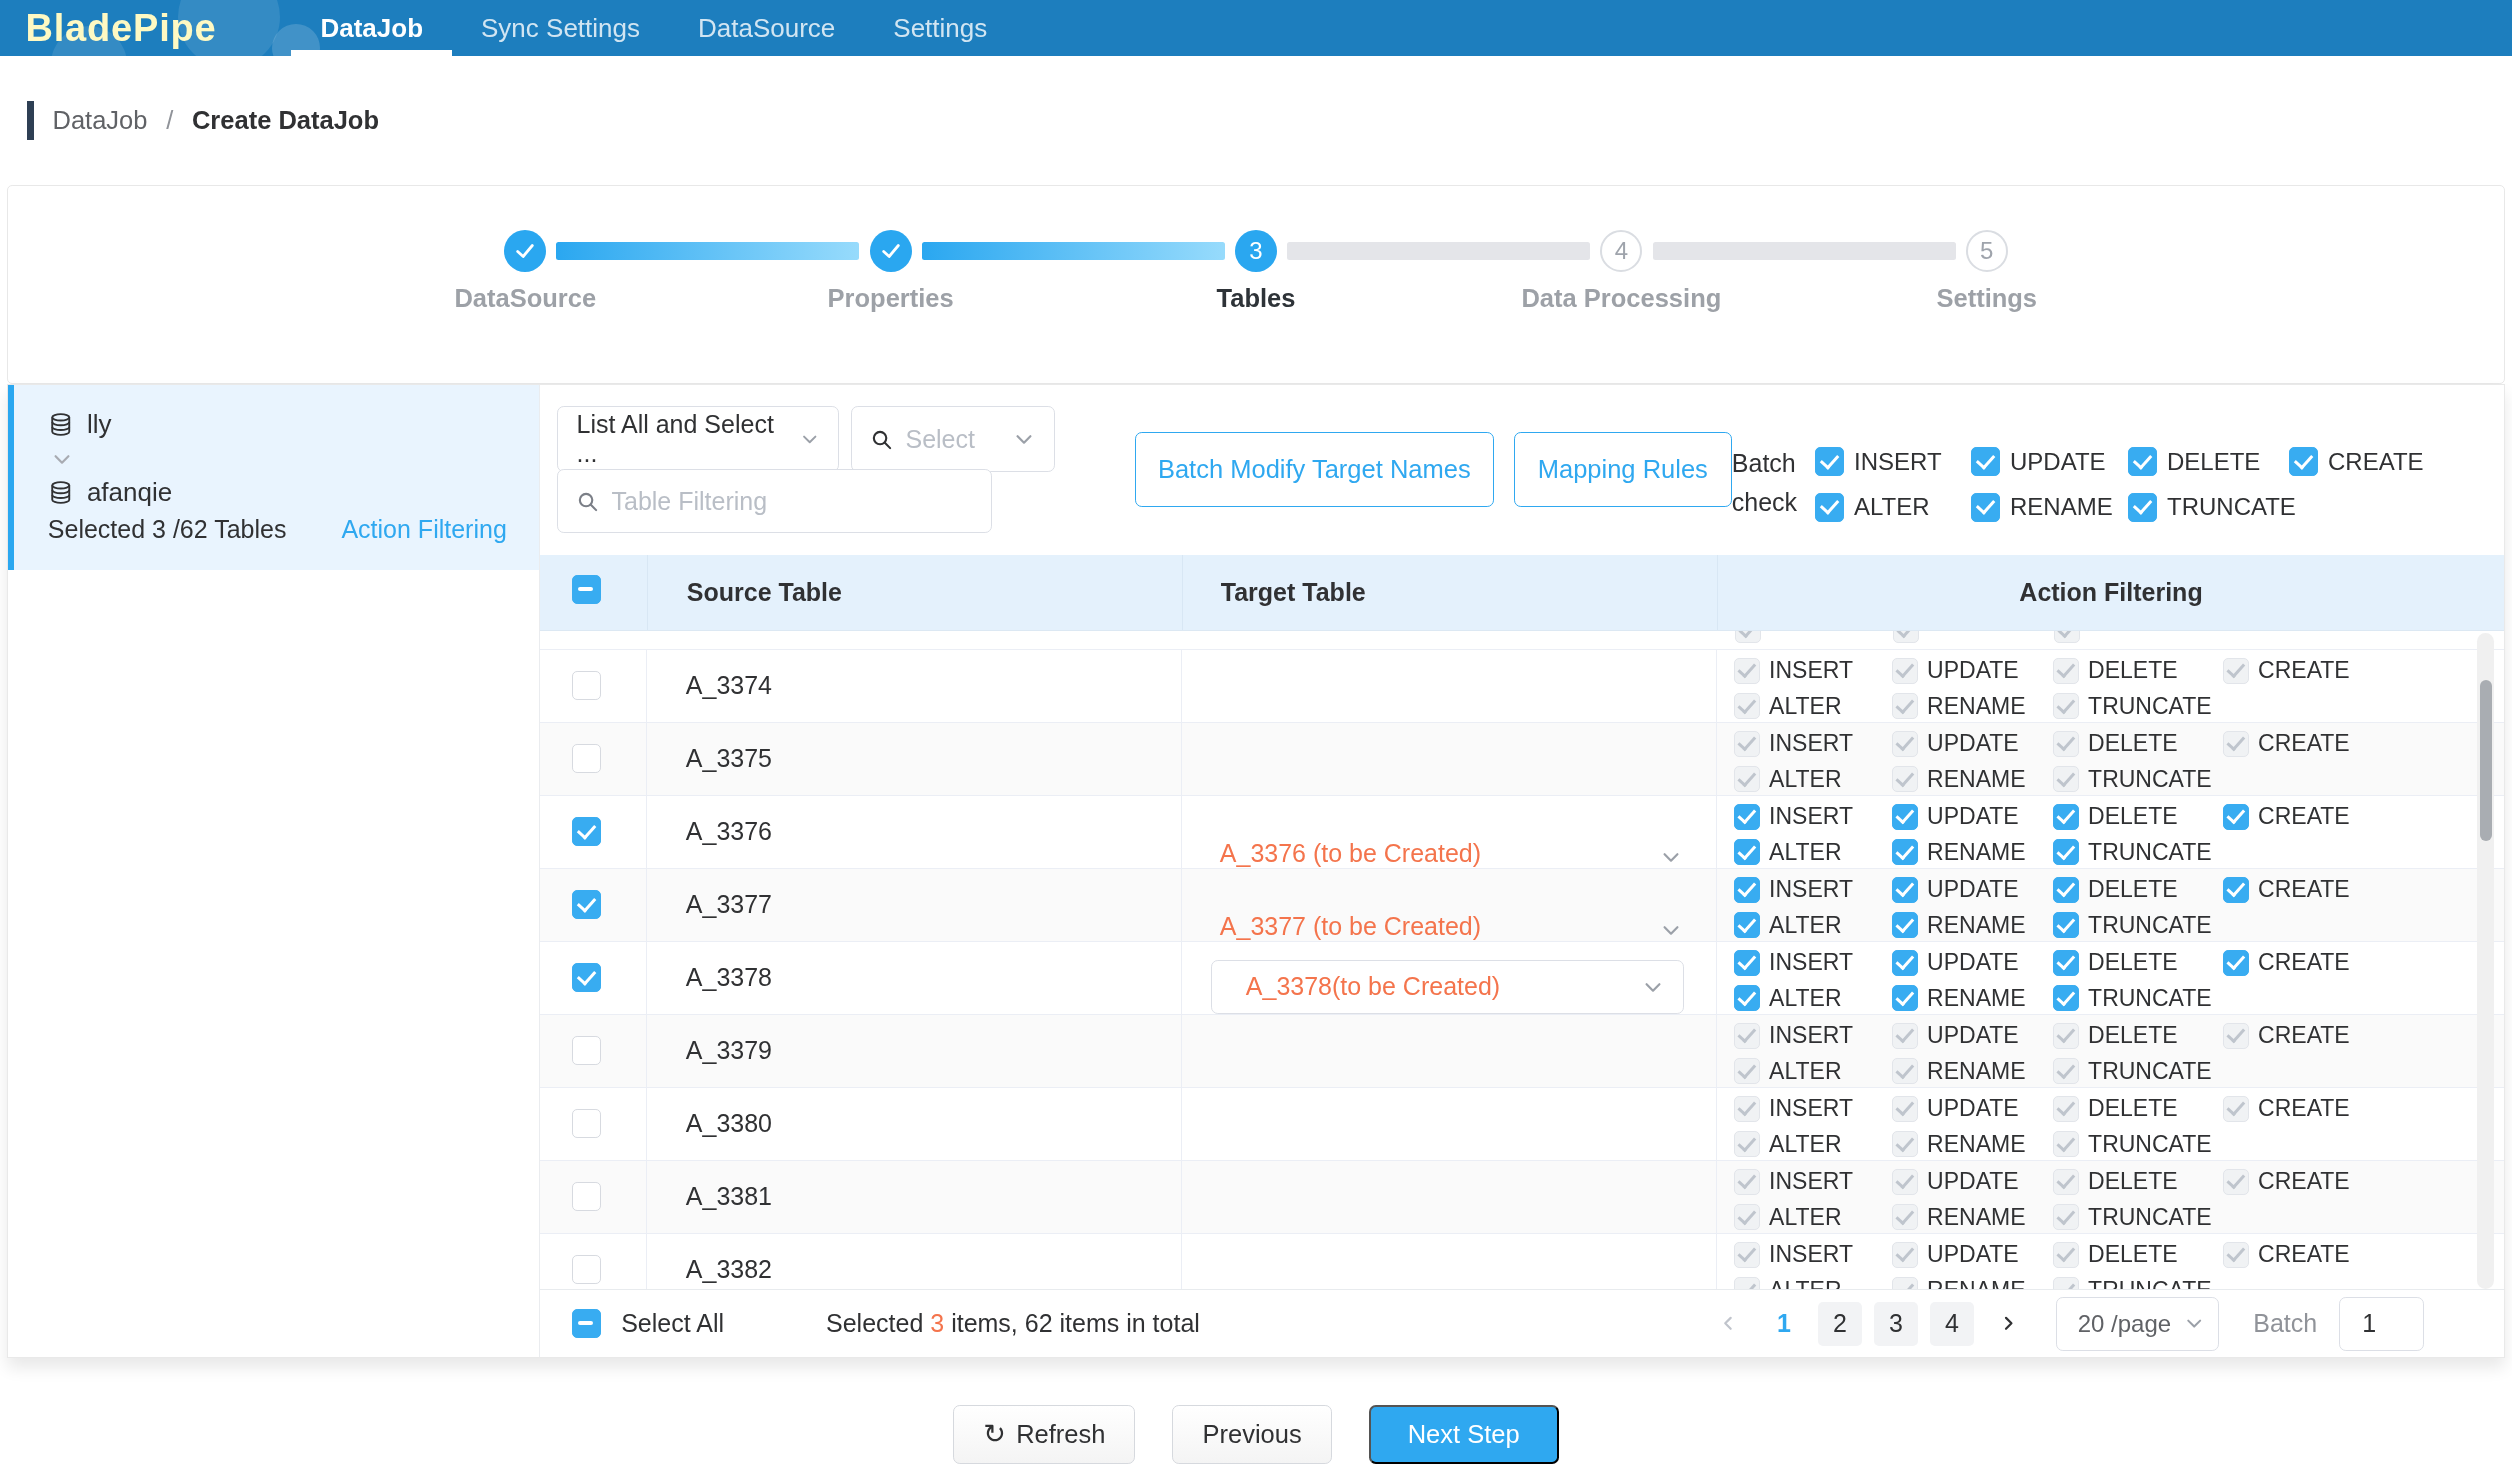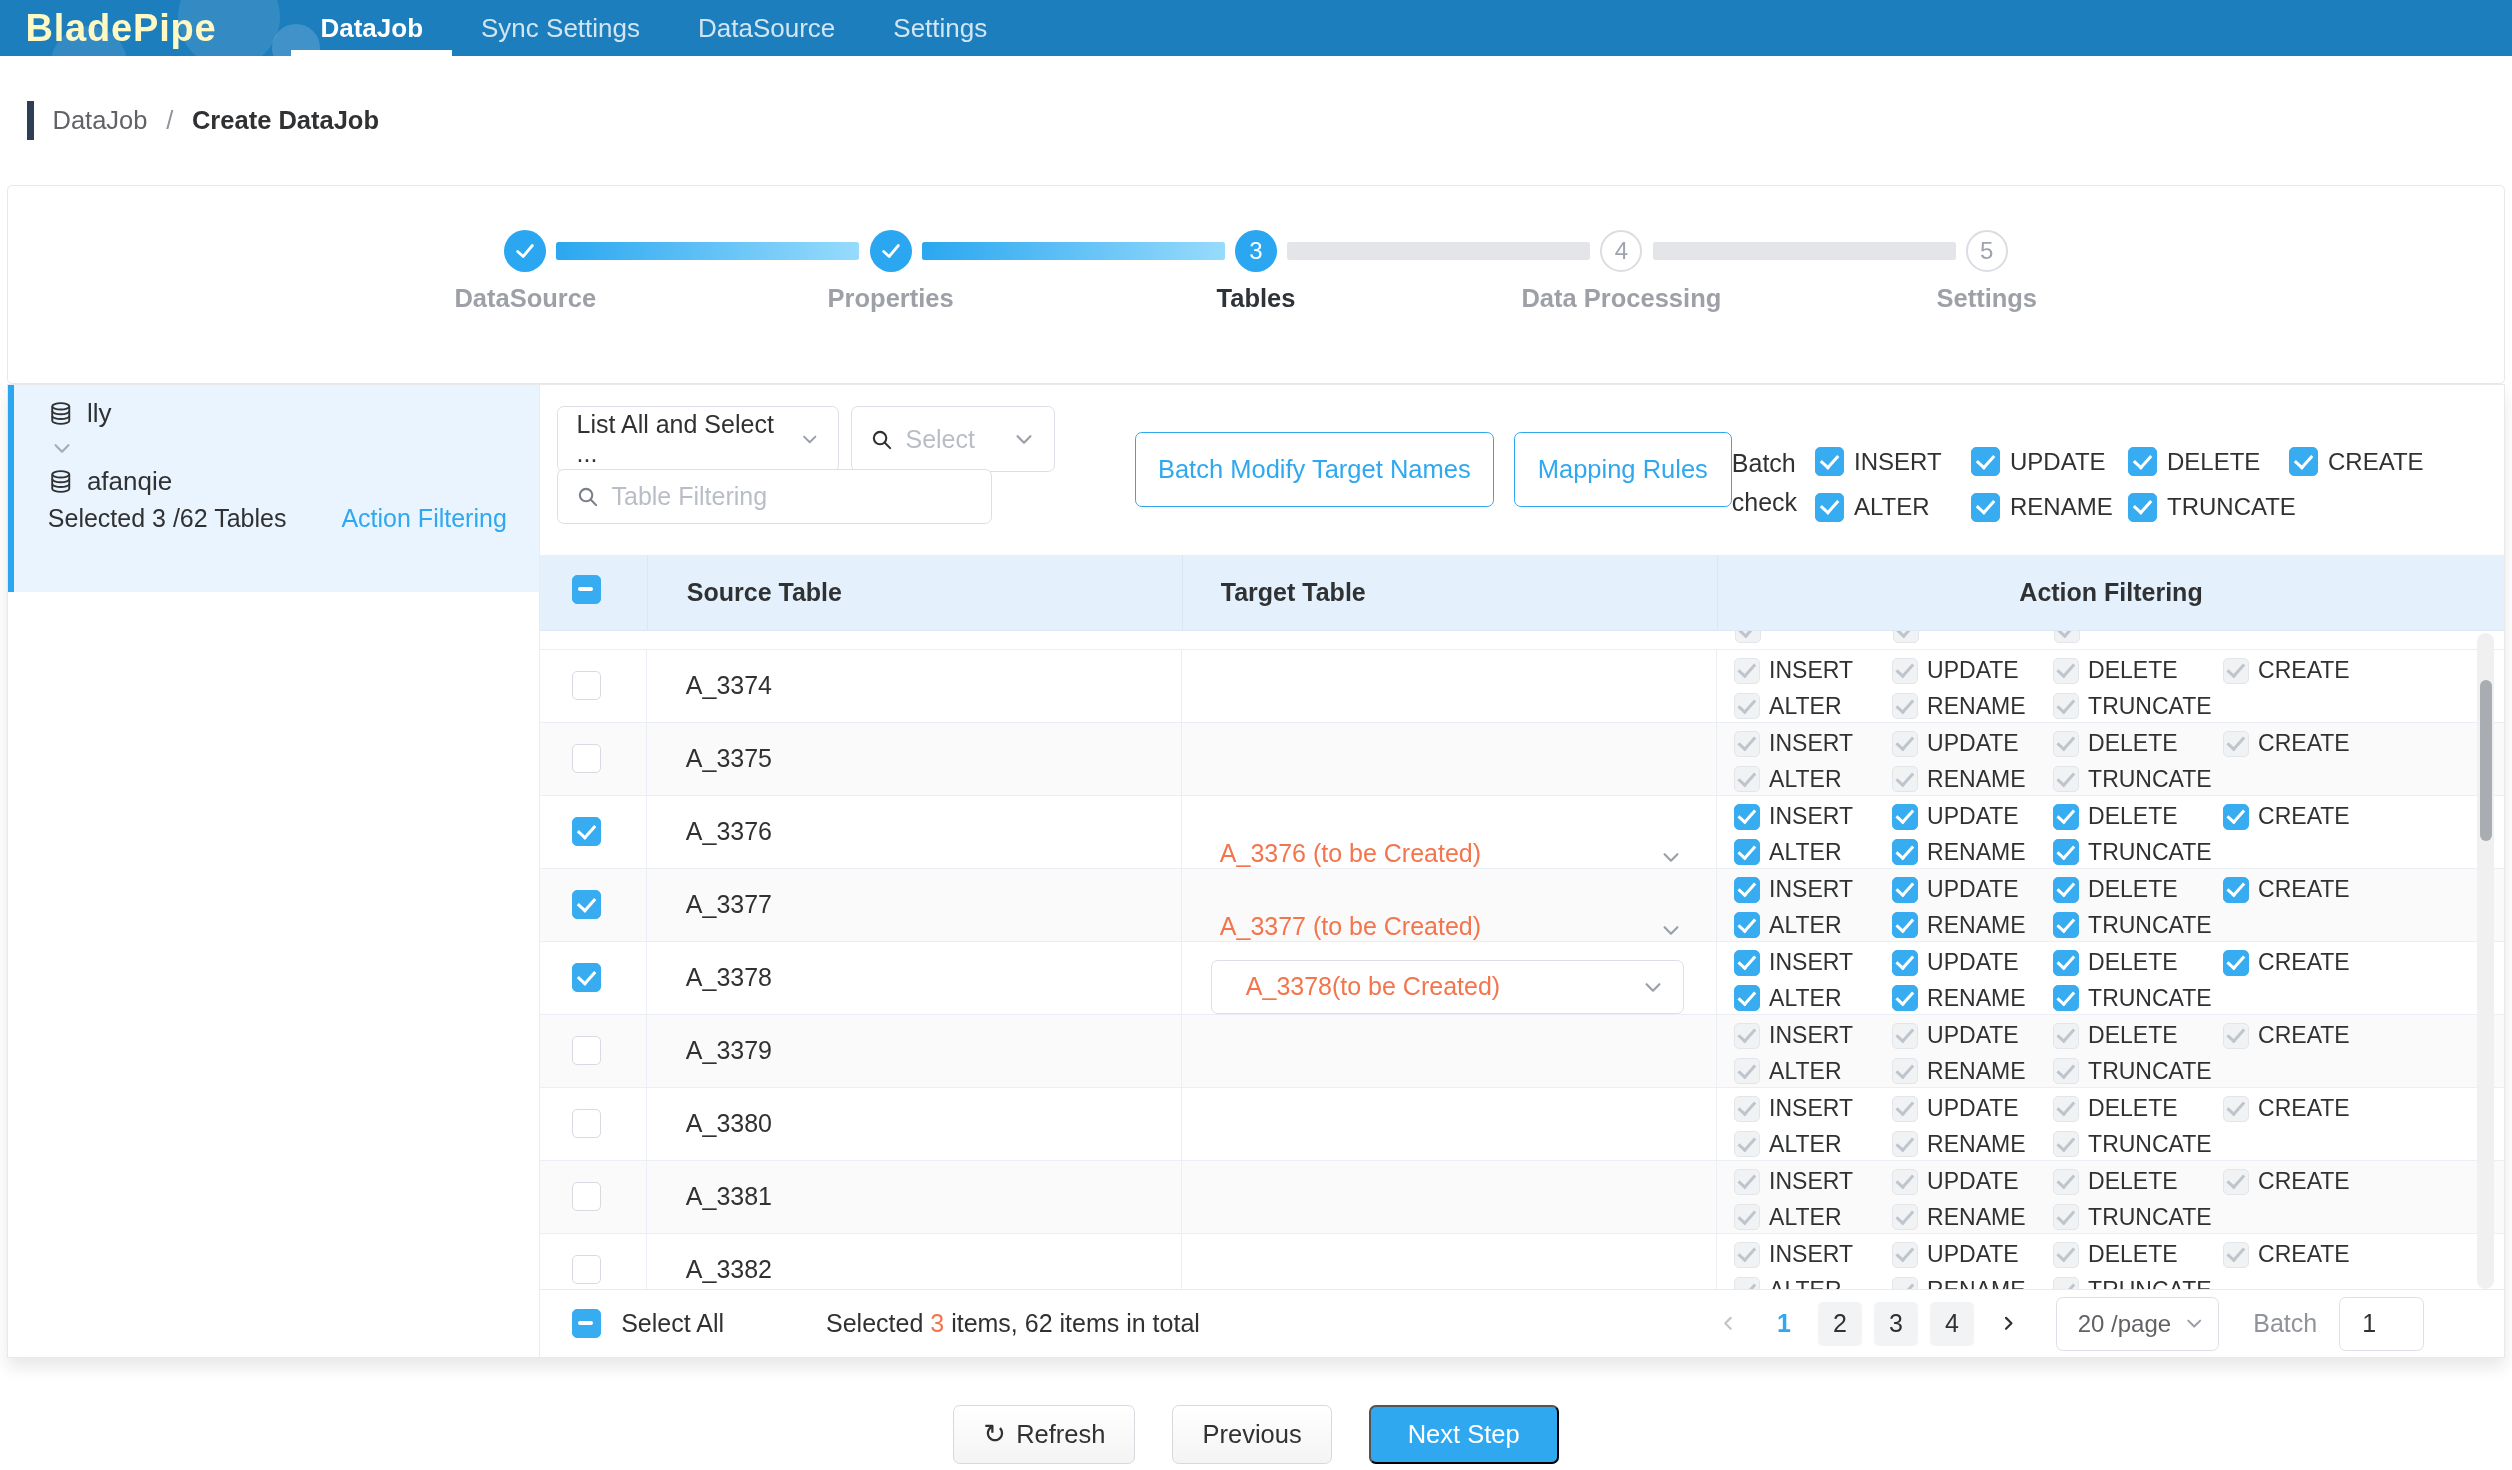--- a/index.html
+++ b/index.html
@@ -54,7 +54,7 @@
   .main { position:relative; margin:0 6.8px; height:974px; background:#fff; display:flex;
     border:0.8px solid #e9e9e9; box-shadow:0 10.2px 15.3px rgba(0,0,0,.09); }
   .sidebar { width:532px; border-right:0.8px solid #eaecef; background:#fff; flex:0 0 auto; }
-  .db-item { height:207px; background:#e9f4fe; border-left:6.8px solid #2aa7f0; padding:9px 32px 0 34px; cursor:pointer; }
+  .db-item { height:185px; background:#e9f4fe; border-left:6.8px solid #2aa7f0; padding:20px 32px 0 34px; cursor:pointer; }
   .db-row { display:flex; align-items:center; gap:13.6px; height:39px; font-size:26px; color:#303133; }
   .chev-row { height:29px; display:flex; align-items:center; padding-left:3.4px; color:#a8abb2; }
   .sel-row { display:flex; justify-content:space-between; align-items:flex-end; margin-top:3.4px; font-size:25px; }

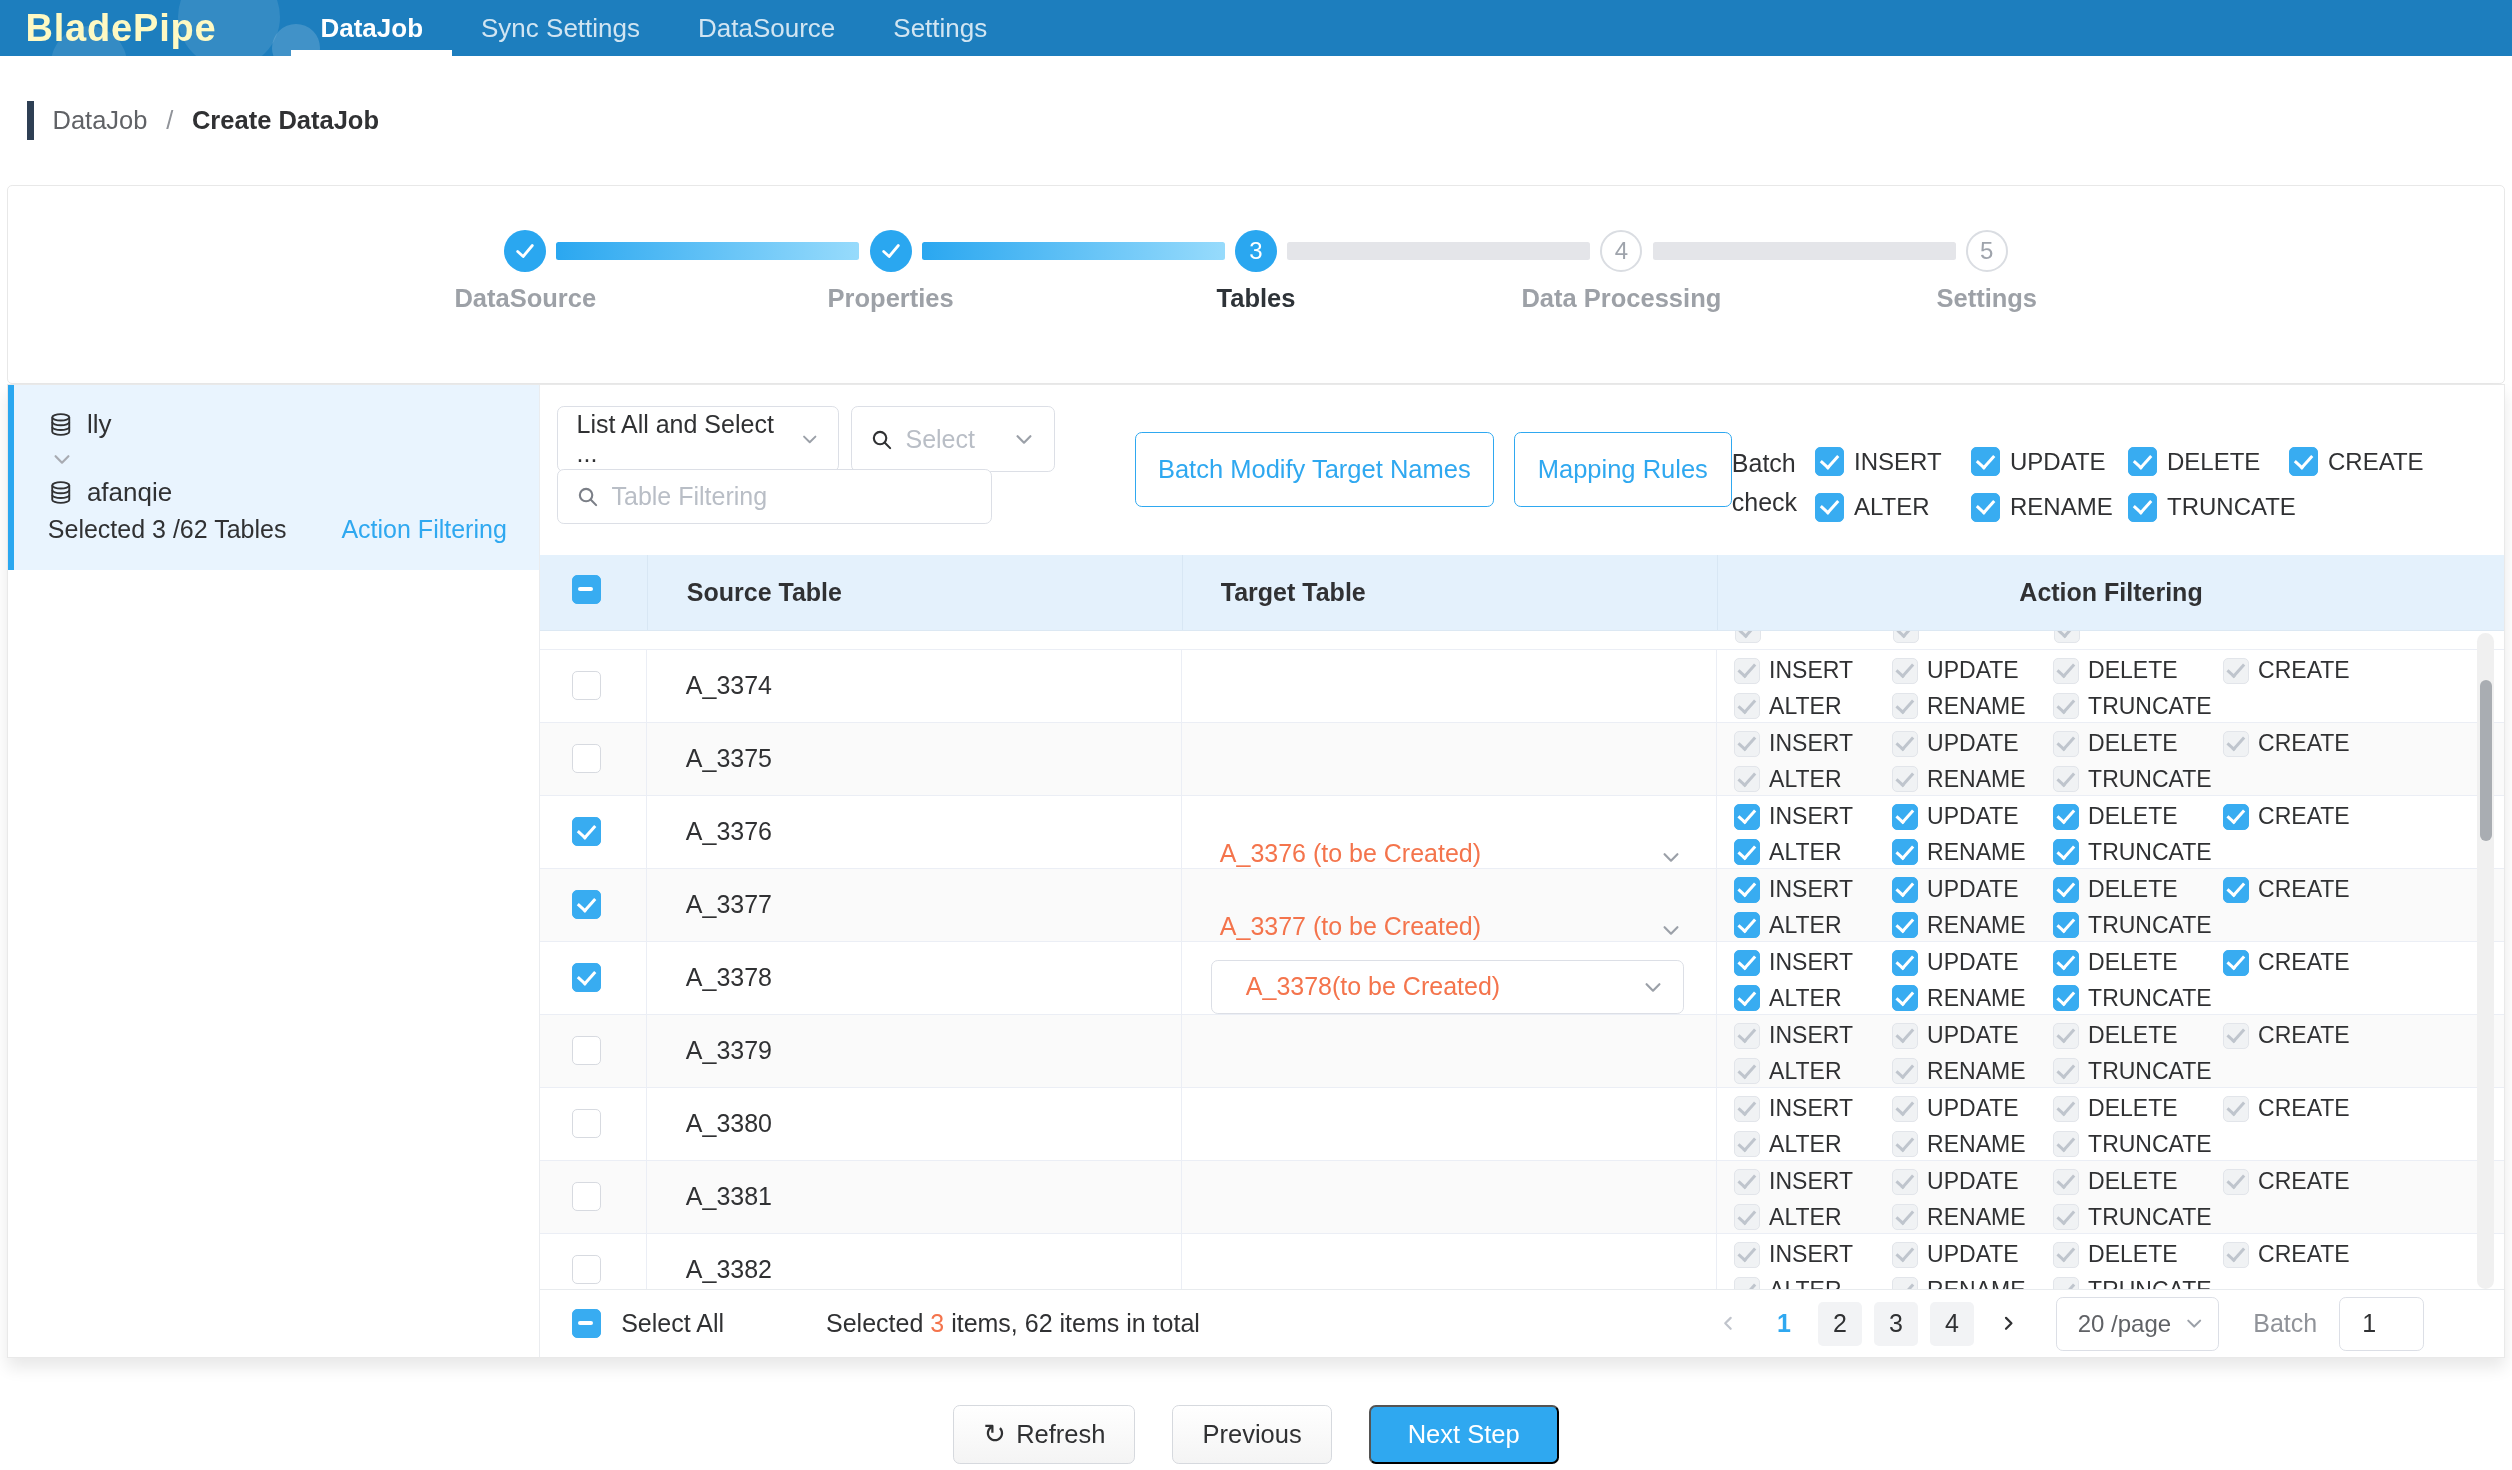--- a/index.html
+++ b/index.html
@@ -67,7 +67,7 @@
     display:flex; align-items:center; padding:0 18.7px; font-size:25px; gap:12px; }
   .sel1 { left:17px; top:21px; width:282px; height:66px; color:#303133; }
   .sel2 { left:311px; top:21px; width:204px; height:66px; }
-  .filter { left:17px; top:84px; width:435px; height:55px; }
+  .filter { left:17px; top:84px; width:435px; height:64px; }
   .ph { color:#b9bec6; }
   .spring { flex:1; }
   .btn-outline { position:absolute; border:1.7px solid #2fa8f0; color:#2fa8f0; background:#fff; border-radius:6.8px;

